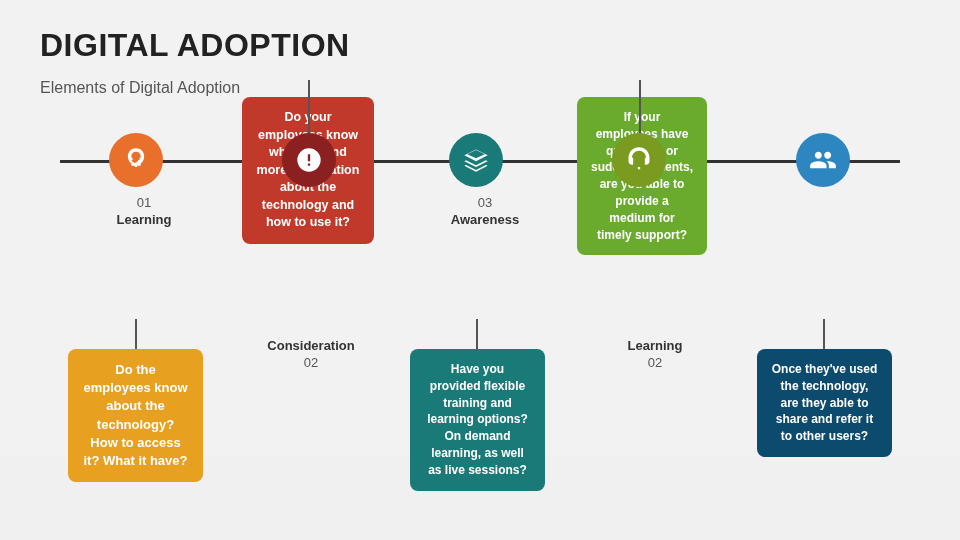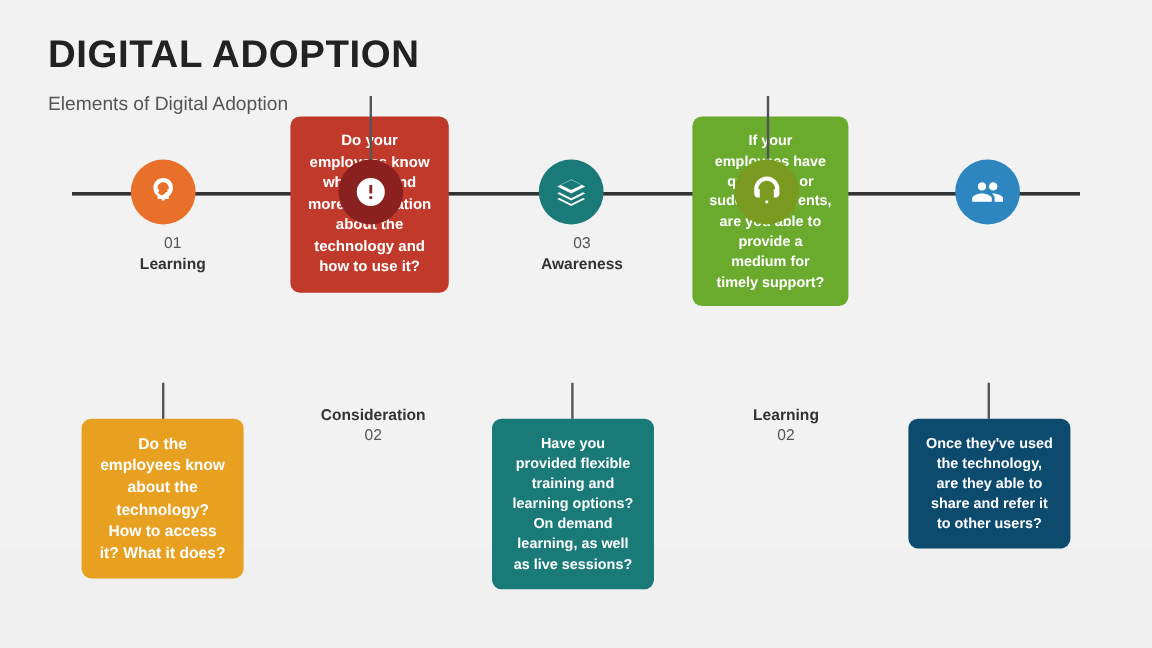--- a/index.html
+++ b/index.html
@@ -127,7 +127,7 @@
   <div class="connector" style="left:135px; top:319px; height:30px;"></div>
 
   <div class="card c-yellow" style="left:68px; top:349px; width:135px; font-size:13px;">
-    <span>Do the employees know about the technology? How to access it? What it does?</span>
+    <span>Do the employees know about the technology? How to access it? What it have?</span>
   </div>
 
   <div class="circle circle-red" style="left:282px;">

